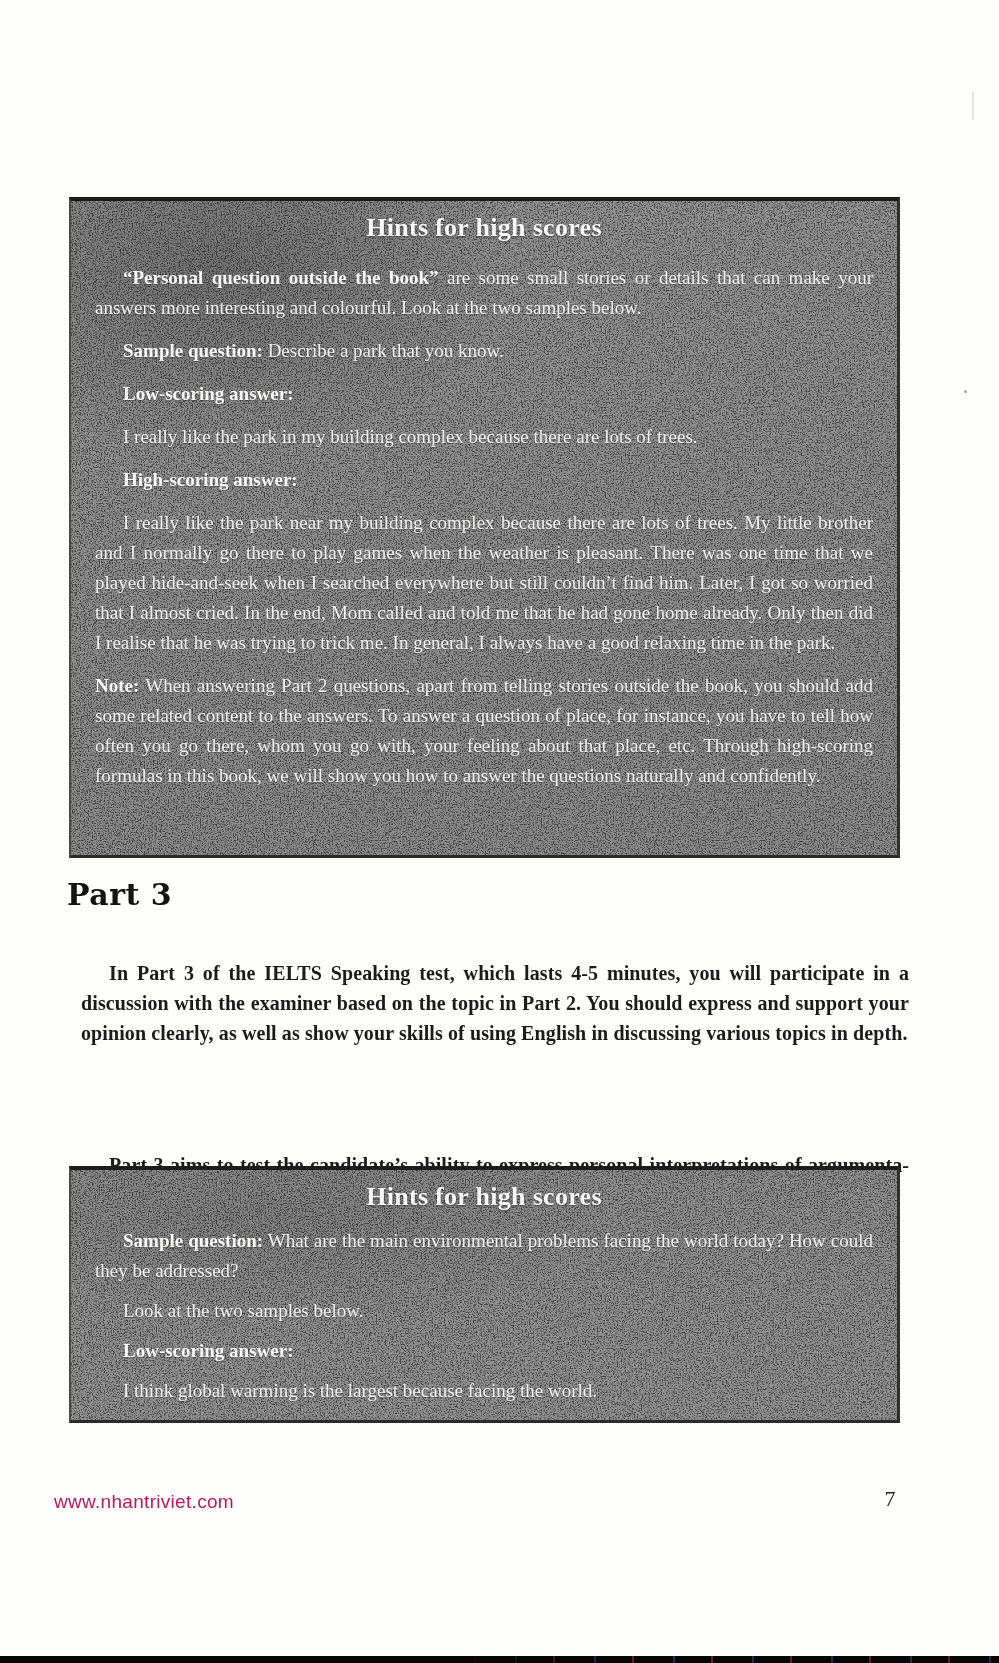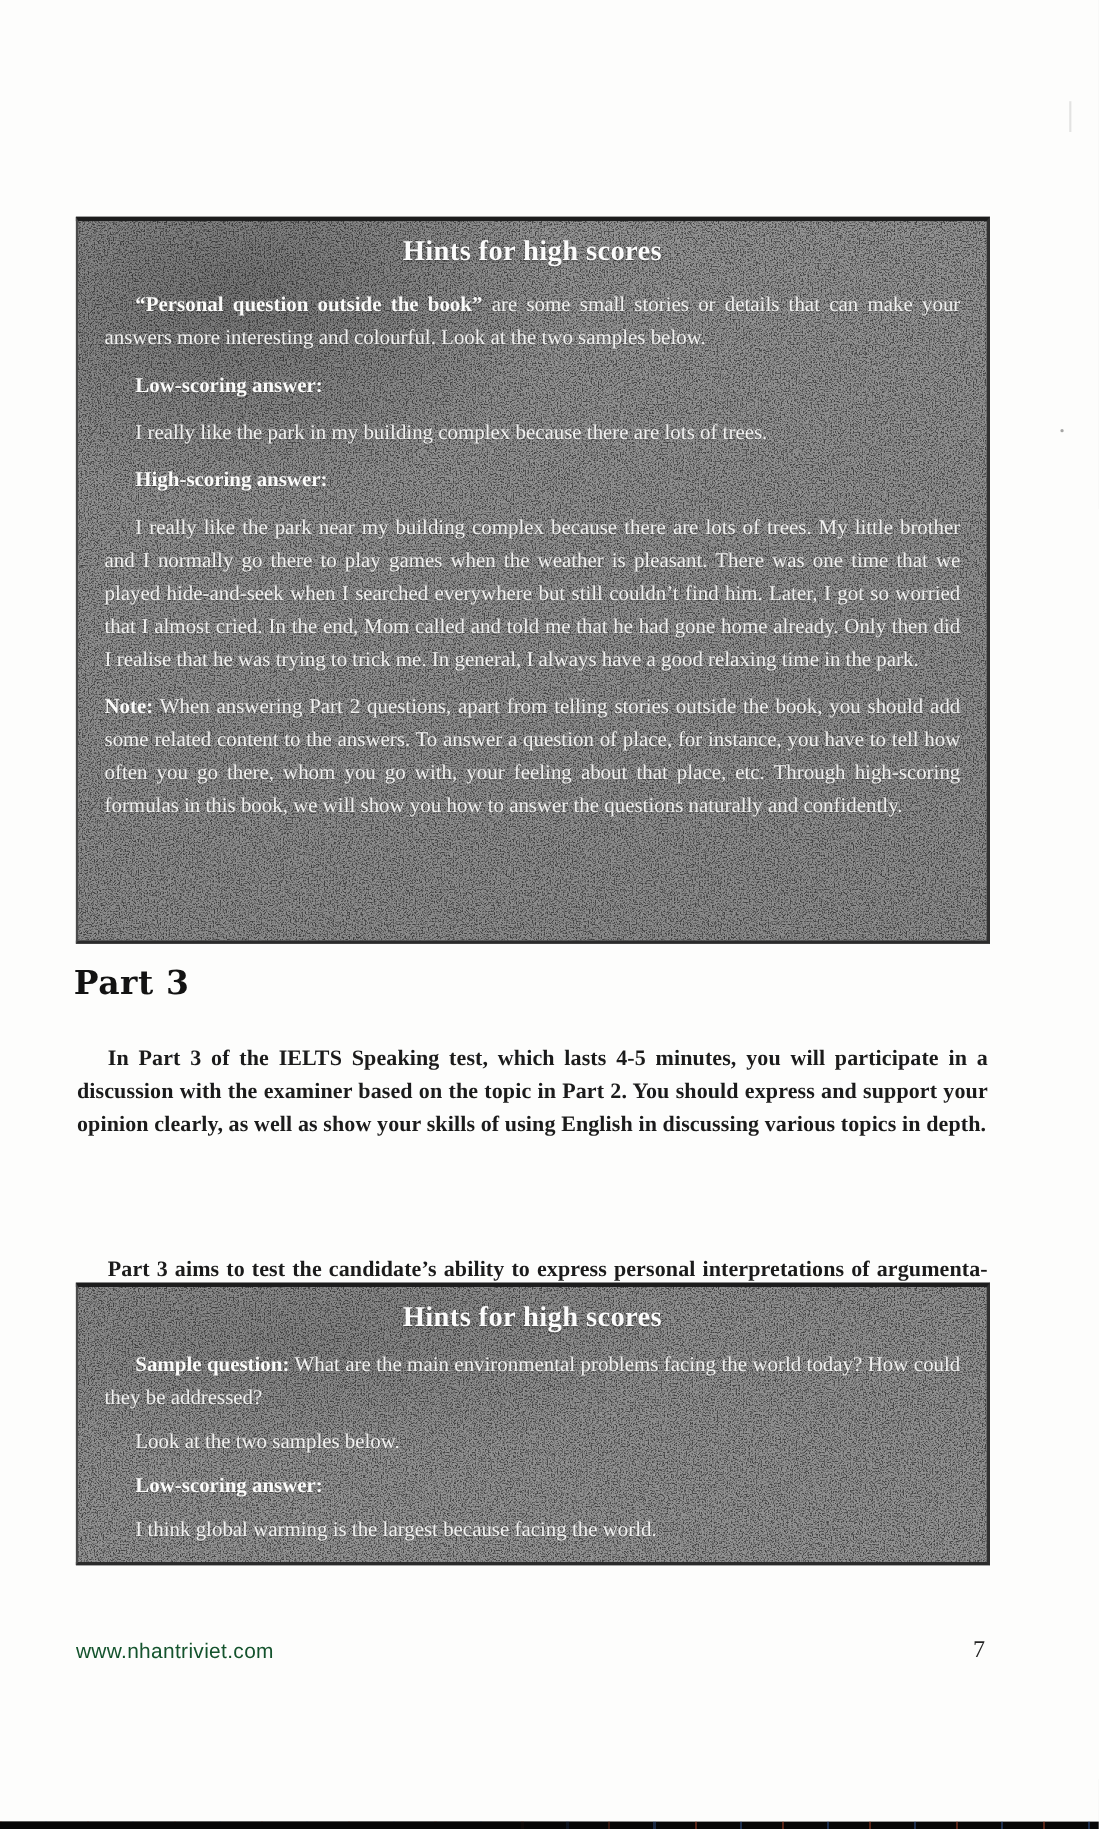--- a/index.html
+++ b/index.html
@@ -169,6 +169,7 @@
     <div class="hint-content">
       <h2 class="hint-title">Hints for high scores</h2>
       <p class="indent"><strong>“Personal question outside the book”</strong><span> are some small stories or details that can make your answers more interesting and colourful. Look at the two samples below.</span></p>
+      <p class="indent"><strong>Sample question:</strong><span> Describe a park that you know.</span></p>
       <p class="indent"><strong>Low-scoring answer:</strong></p>
       <p class="indent">I really like the park in my building complex because there are lots of trees.</p>
       <p class="indent"><strong>High-scoring answer:</strong></p>

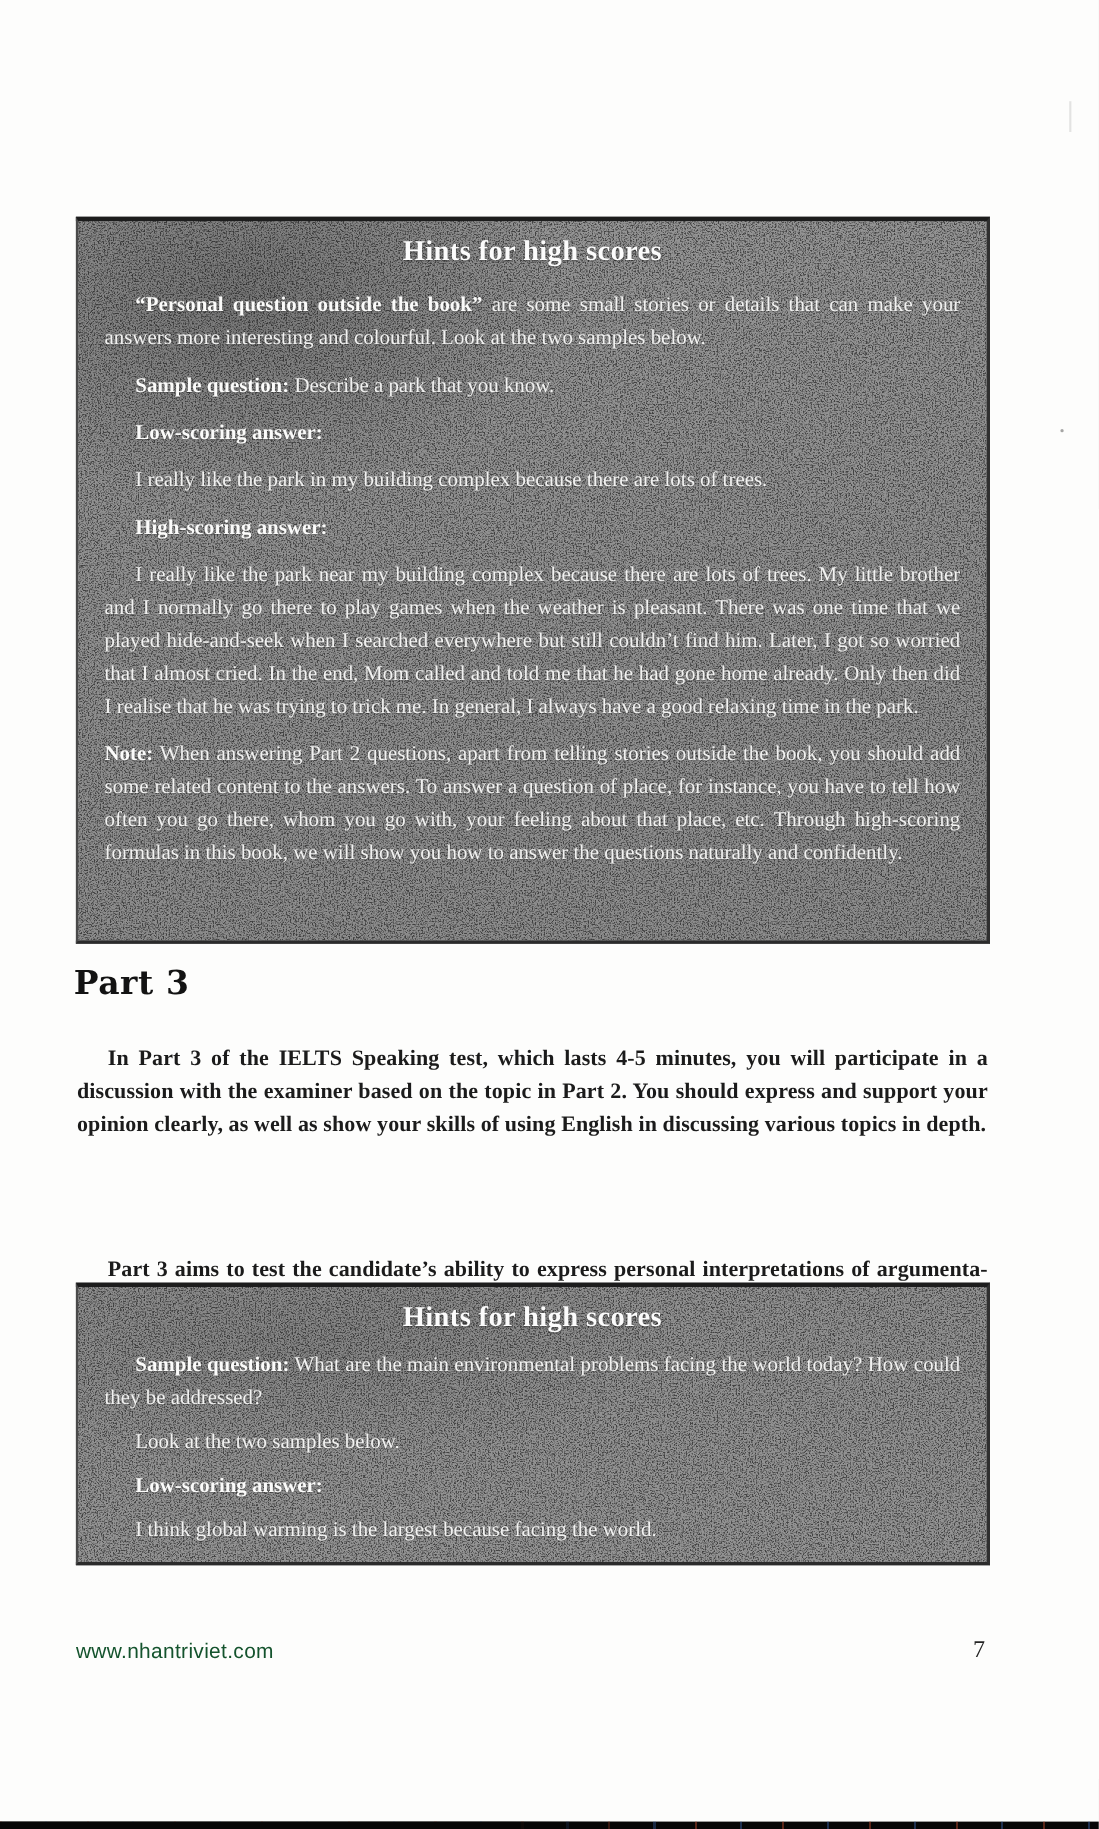--- a/index.html
+++ b/index.html
@@ -87,7 +87,7 @@
     position: absolute;
     left: 67px;
     width: 828px;
-    margin: 3px;
+    margin: 14px;
     color: #1b1b1b;
     font-size: 20px;
     font-weight: 700;

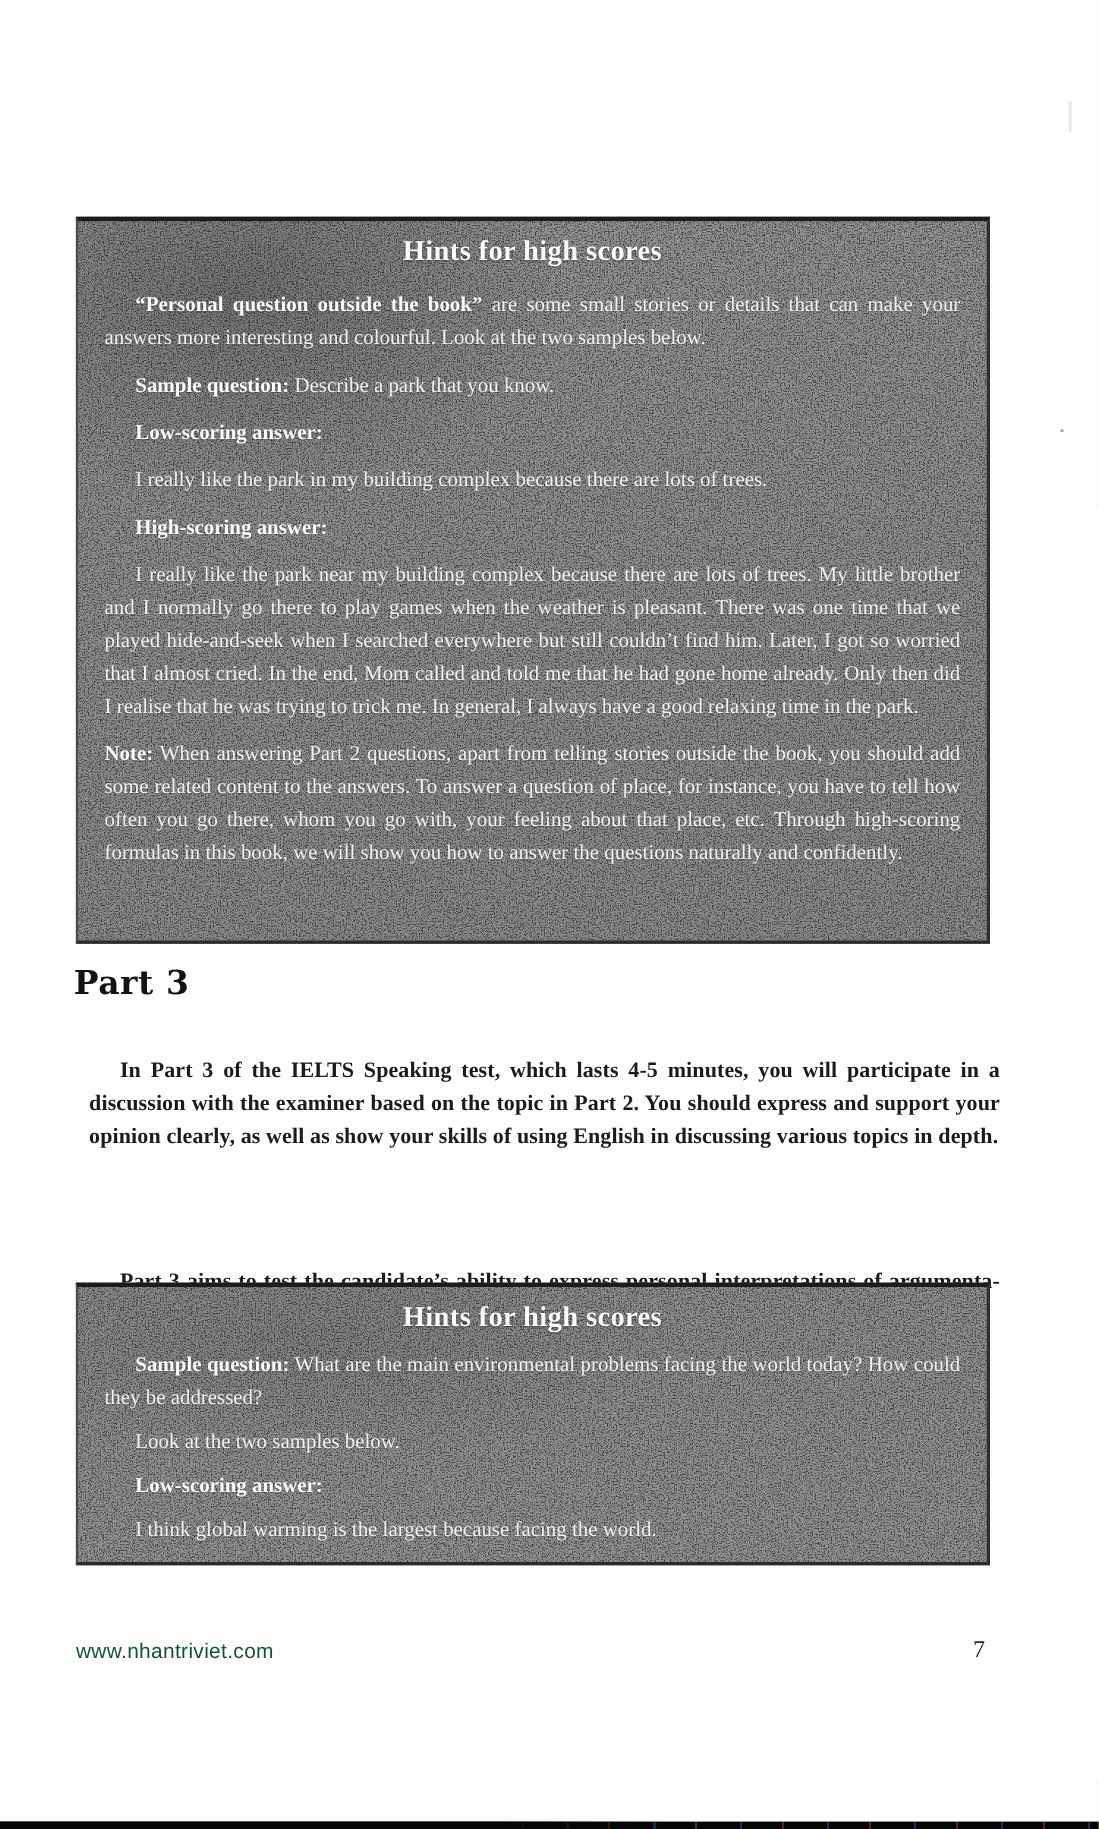--- a/index.html
+++ b/index.html
@@ -103,11 +103,11 @@
   
   .footer-site {
     position: absolute;
-    left: 69px;
+    left: 54px;
     top: 1491px;
     font-family: "Liberation Sans", sans-serif;
     font-size: 19px;
-    color: #14532d;
+    color: #be185d;
     letter-spacing: 0.3px;
   }
   .footer-page {

